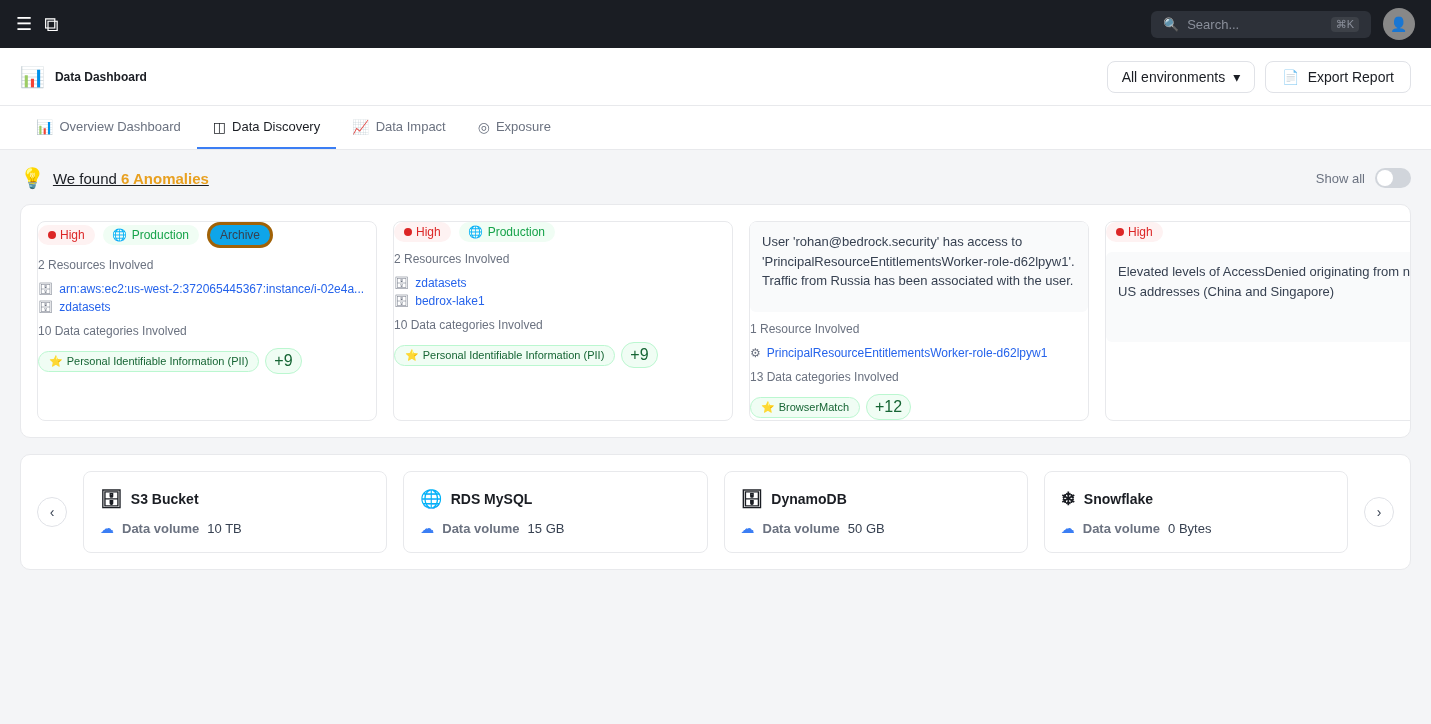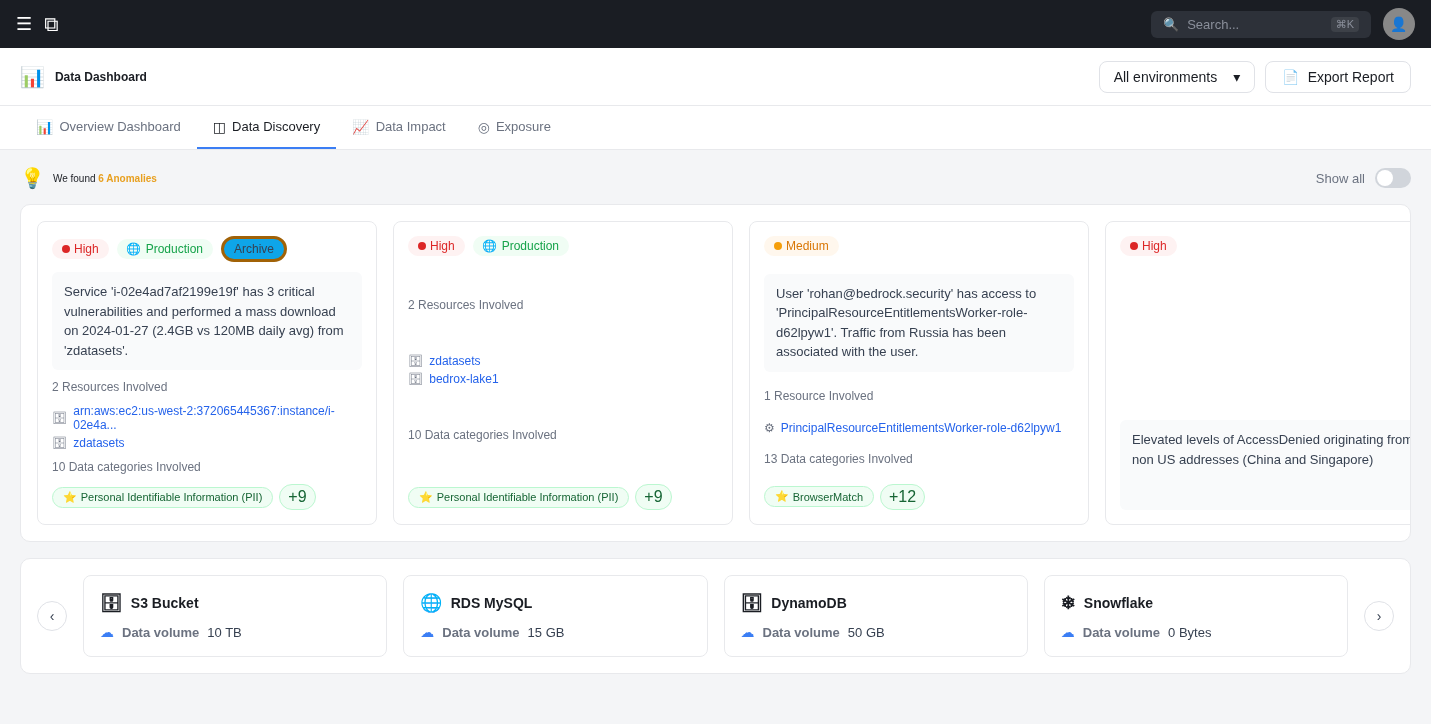--- a/index.html
+++ b/index.html
@@ -68,7 +68,7 @@
       border: 1px solid #e0e2e7;
       border-radius: 8px;
       padding: 7px 14px;
-      gap: 16px;
+      gap: 8px;
       font-size: 14px;
       color: #1a1d23;
       cursor: pointer;

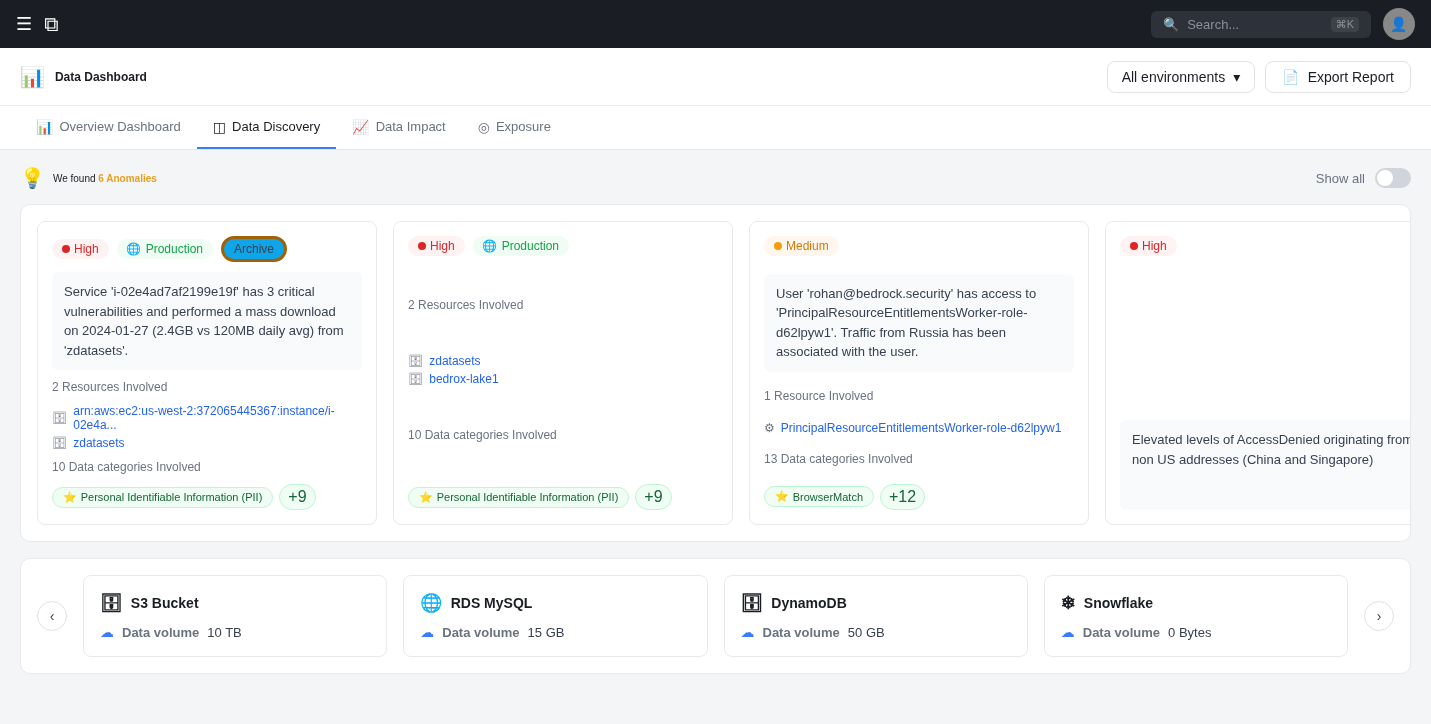--- a/index.html
+++ b/index.html
@@ -128,7 +128,7 @@
       margin-bottom: 14px;
     }
     .anomalies-icon { font-size: 20px; margin-right: 8px; }
-    .anomalies-text { font-size: 10px; color: #1a1d23; font-weight: 500; }
+    .anomalies-text { font-size: 15px; color: #1a1d23; font-weight: 500; text-decoration: underline; }
     .anomalies-count { color: #e8a020; font-weight: 700; }
     .show-all-toggle {
       margin-left: auto;

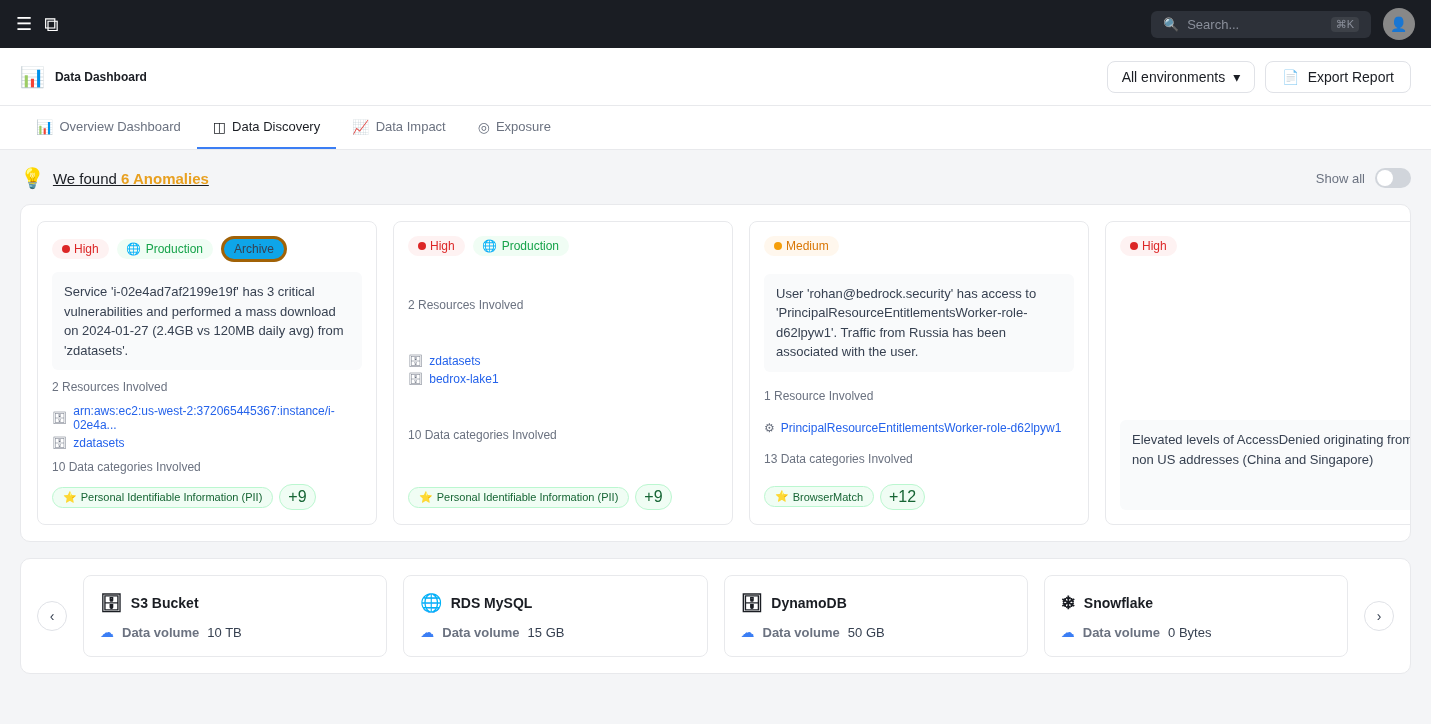--- a/index.html
+++ b/index.html
@@ -172,14 +172,12 @@
     .anomaly-card {
       border: 1px solid #e8e9ec;
       border-radius: 8px;
-      padding: 14px;
       min-width: 340px;
       flex: 1;
       display: flex;
       flex-direction: column;
       gap: 10px;
       background: #fff;
-      justify-content: space-between;
     }
 
     .card-badges {

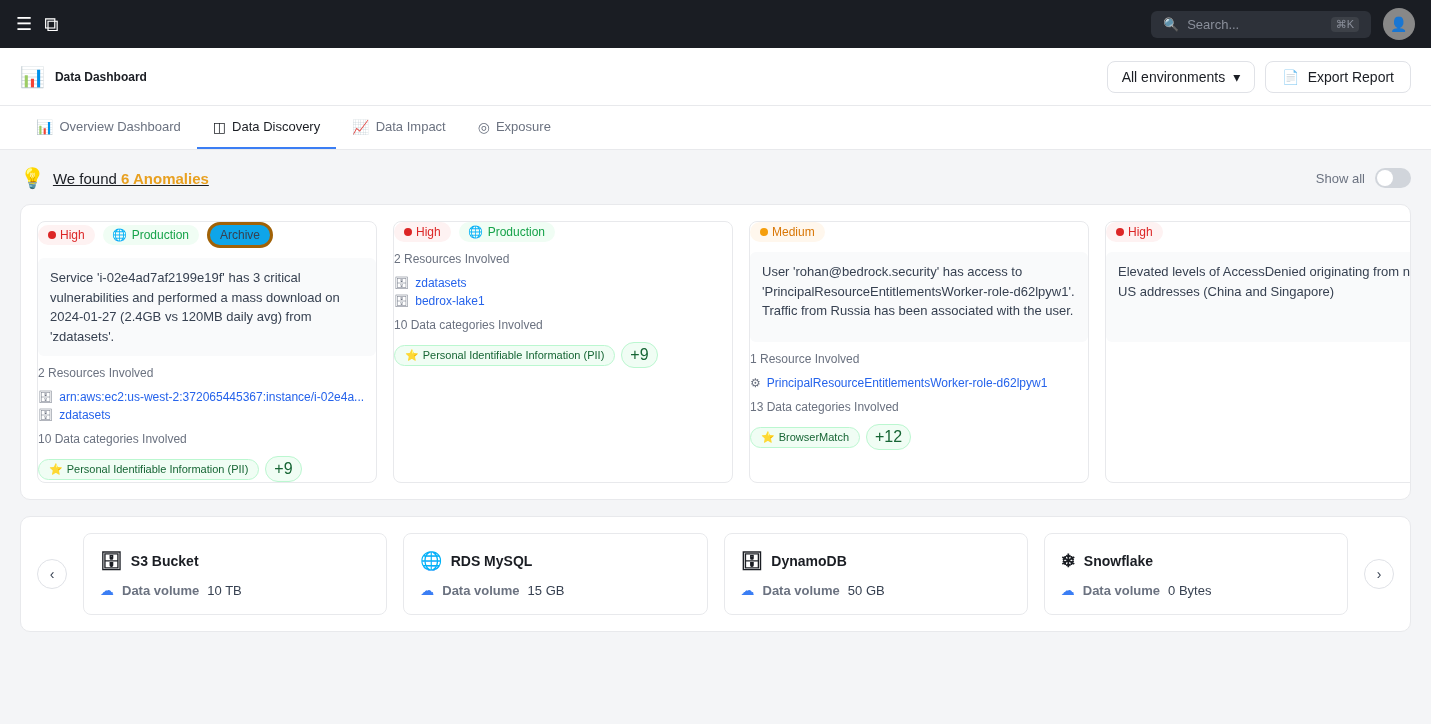--- a/index.html
+++ b/index.html
@@ -466,12 +466,6 @@
     </div>
 
     <div class="anomaly-card">
-      <div class="card-badges">
-        <span class="badge badge-medium">
-          <span class="badge-dot dot-orange"></span>
-          <span>Medium</span>
-        </span>
-      </div>
       <div class="card-description">User 'rohan@bedrock.security' has access to 'PrincipalResourceEntitlementsWorker-role-d62lpyw1'. Traffic from Russia has been associated with the user.</div>
       <div class="card-section-label">1 Resource Involved</div>
       <div class="card-resources">

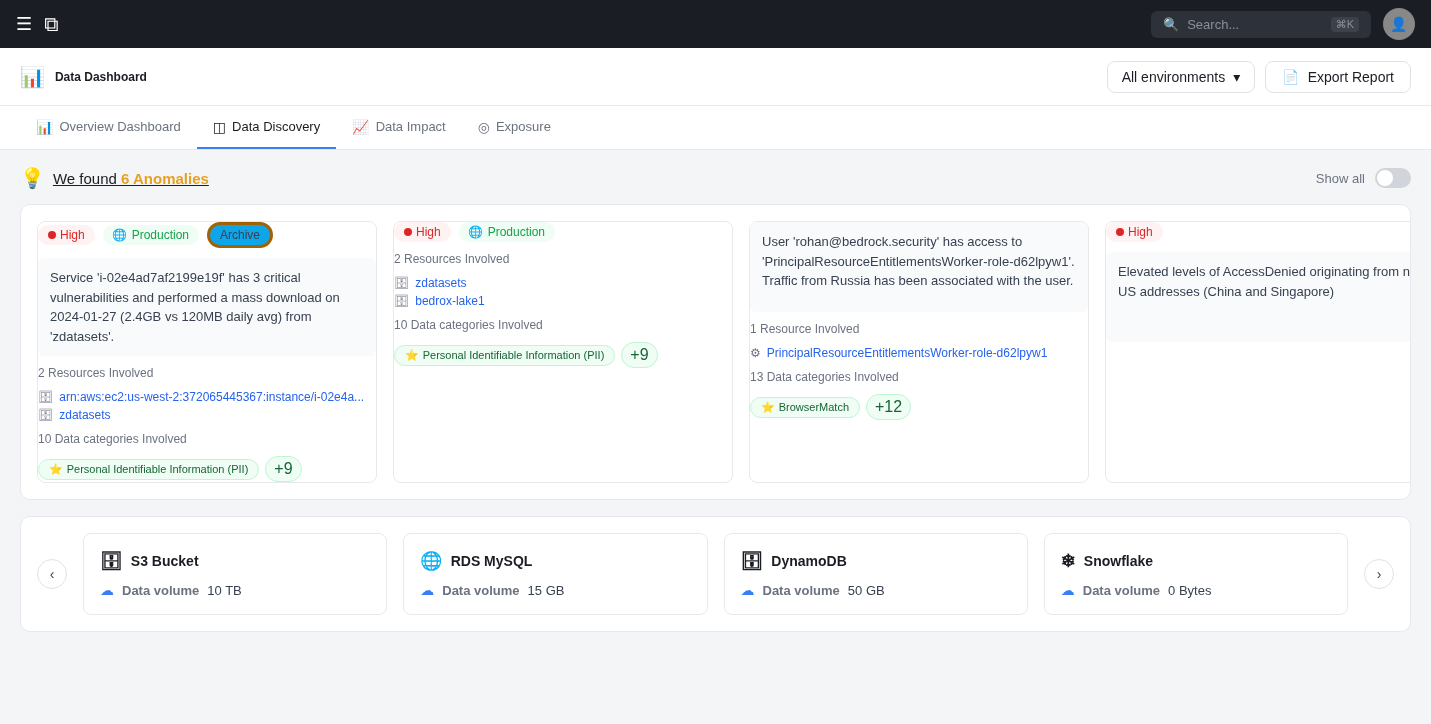--- a/index.html
+++ b/index.html
@@ -411,7 +411,6 @@
         </span>
         <span class="badge badge-archive">Archive</span>
       </div>
-      <div class="card-description">Service 'i-02e4ad7af2199e19f' has 3 critical vulnerabilities and performed a mass download on 2024-01-27 (2.4GB vs 120MB daily avg) from 'zdatasets'.</div>
       <div class="card-section-label">2 Resources Involved</div>
       <div class="card-resources">
         <a class="resource-link">

